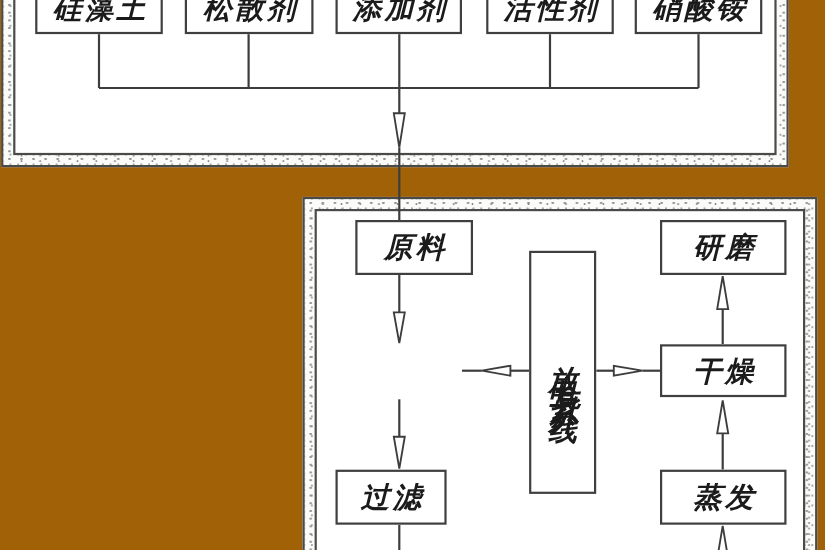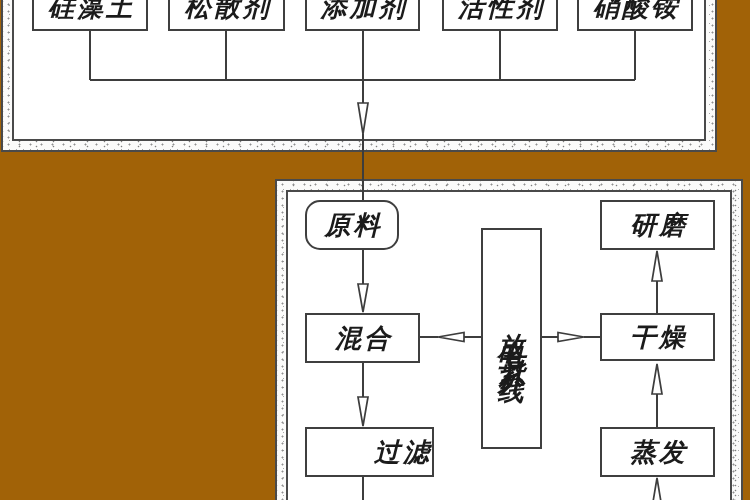--- a/index.html
+++ b/index.html
@@ -102,7 +102,7 @@
     <span>硝酸铵</span>
   </div>
 
-  <div class="node" style="left:305px;top:200px;width:94px;height:50px;border-radius:15px;">
+  <div class="node" style="left:323px;top:200px;width:107px;height:50px;">
     <span>原料</span>
   </div>
   <div class="node" style="left:305px;top:313px;width:115px;height:50px;">

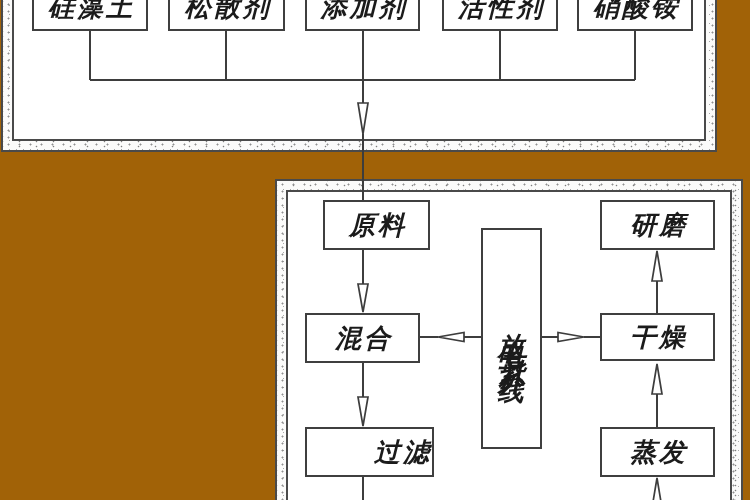--- a/index.html
+++ b/index.html
@@ -105,9 +105,6 @@
   <div class="node" style="left:323px;top:200px;width:107px;height:50px;">
     <span>原料</span>
   </div>
-  <div class="node" style="left:305px;top:313px;width:115px;height:50px;">
-    <span>混合</span>
-  </div>
   <div class="node" style="left:305px;top:427px;width:129px;height:50px;justify-content:flex-end;">
     <span>过滤</span>
   </div>

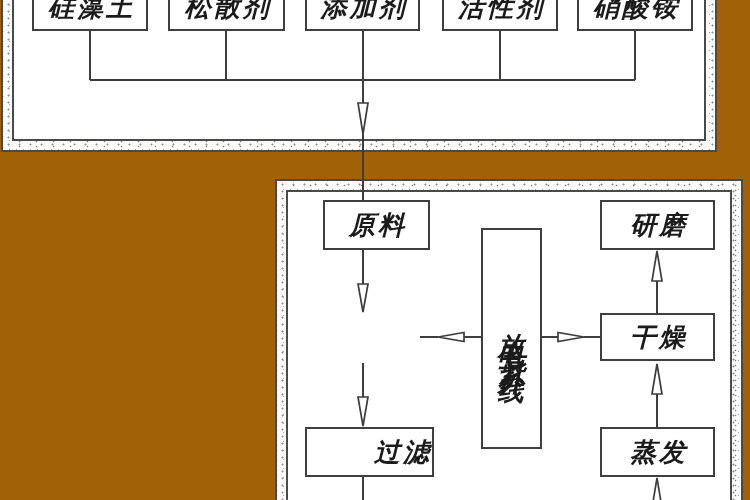--- a/index.html
+++ b/index.html
@@ -105,7 +105,7 @@
   <div class="node" style="left:323px;top:200px;width:107px;height:50px;">
     <span>原料</span>
   </div>
-  <div class="node" style="left:305px;top:427px;width:129px;height:50px;justify-content:flex-end;">
+  <div class="node" style="left:305px;top:427px;width:101px;height:50px;">
     <span>过滤</span>
   </div>
 

